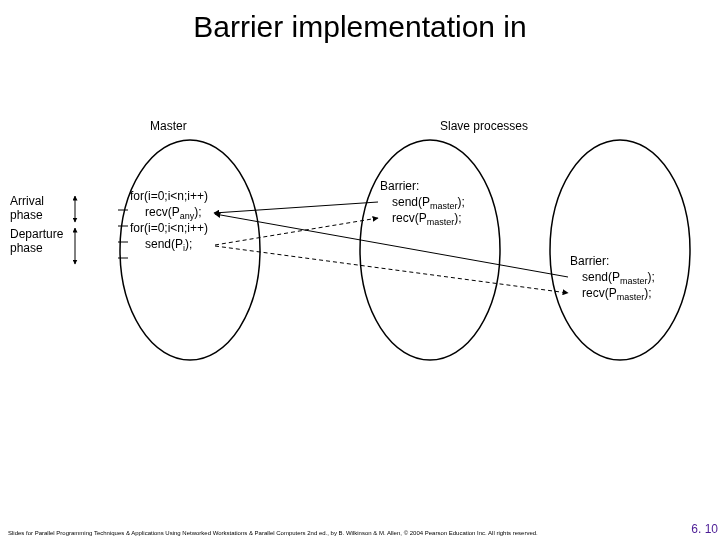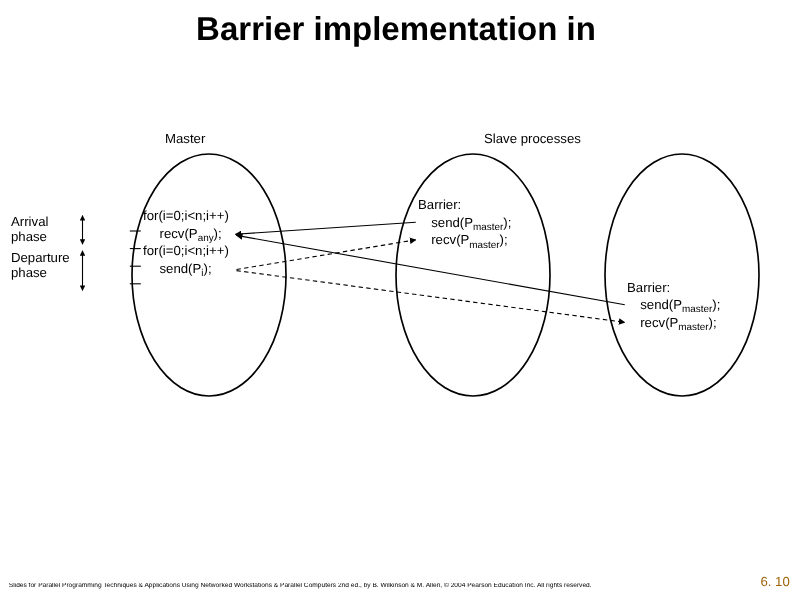--- a/index.html
+++ b/index.html
@@ -23,7 +23,7 @@
     width: 100%;
     text-align: center;
     font-size: 30px;
-    font-weight: bold;
+    font-weight: normal;
     line-height: 1.15;
     color: #000;
   }

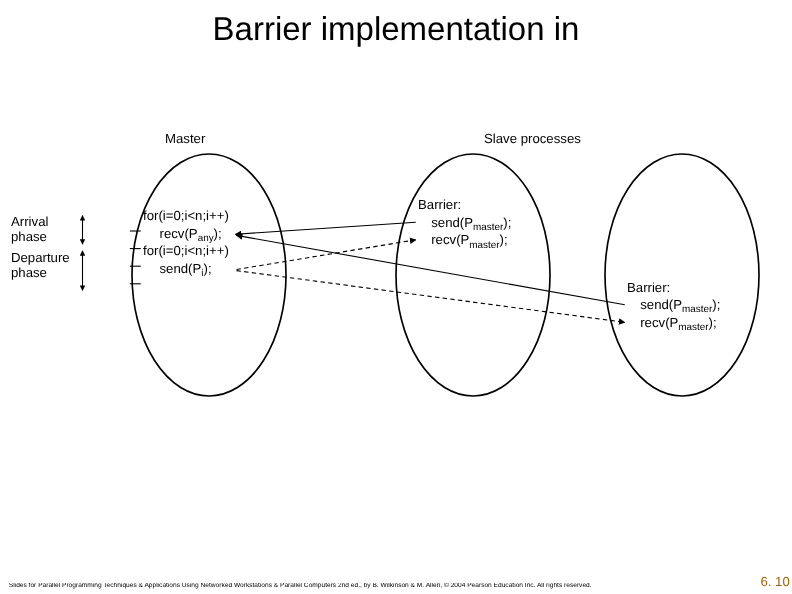--- a/index.html
+++ b/index.html
@@ -49,7 +49,7 @@
     bottom: 4px;
     right: 2px;
     font-size: 12px;
-    color: #a16207;
+    color: #4c1d95;
   }
   .lbl {
     font-family: Arial, Helvetica, sans-serif;

